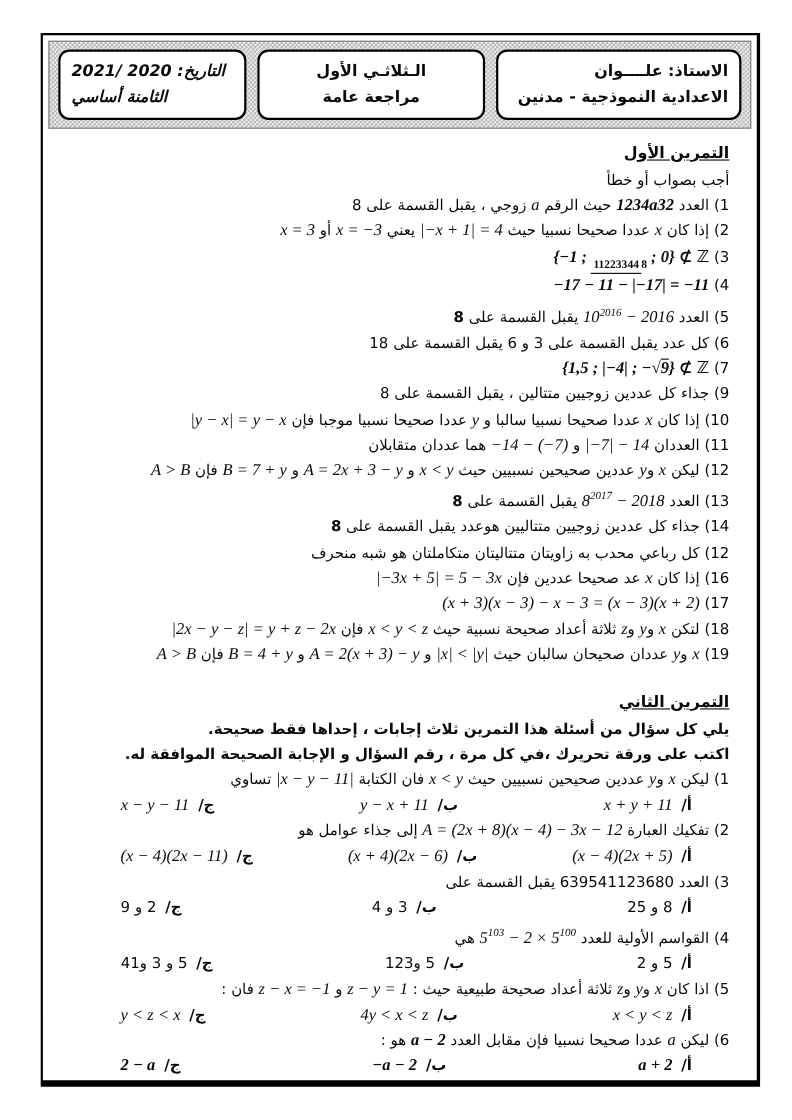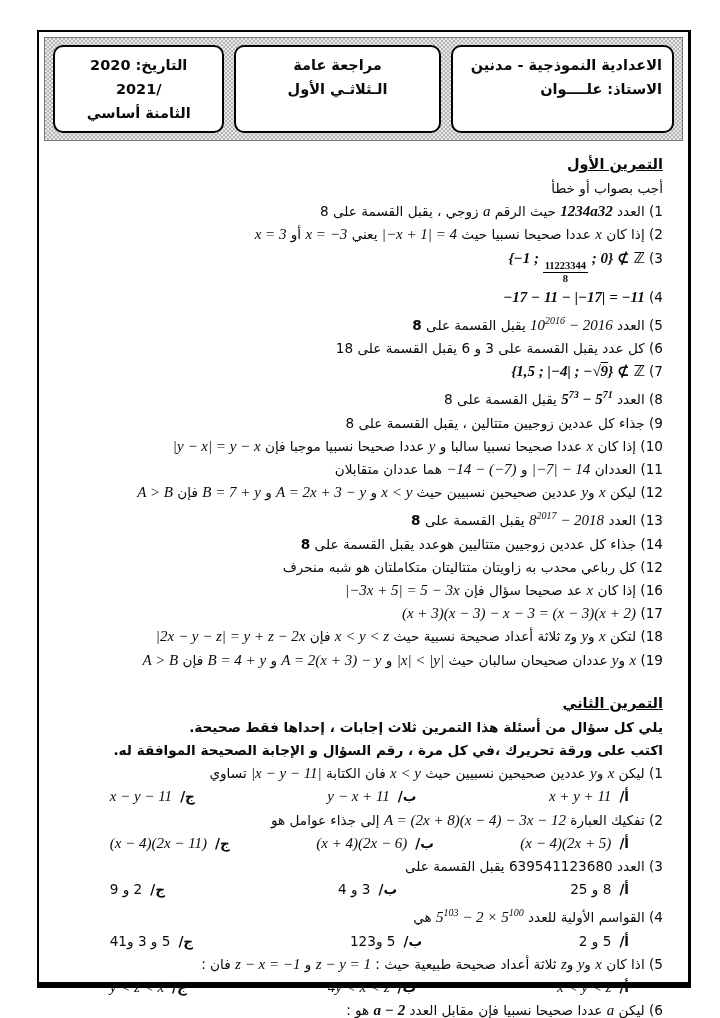--- a/index.html
+++ b/index.html
@@ -16,7 +16,7 @@
         font-size:14.5px;line-height:24px;box-sizing:border-box;}
   .hbox.school{flex:1.15;text-align:right;}
   .hbox.subject{flex:1.05;text-align:center;}
-  .hbox.datebox{flex:0.85;text-align:center;}
+  .hbox.datebox{flex:0.85;text-align:left;font-style:italic;}
   .content{direction:rtl;text-align:right;padding:11px 20px 0 8px;font-size:13.6px;}
   .line{line-height:23.2px;white-space:nowrap;}
   .ex-title{font-weight:700;text-decoration:underline;font-size:14.5px;line-height:25px;}

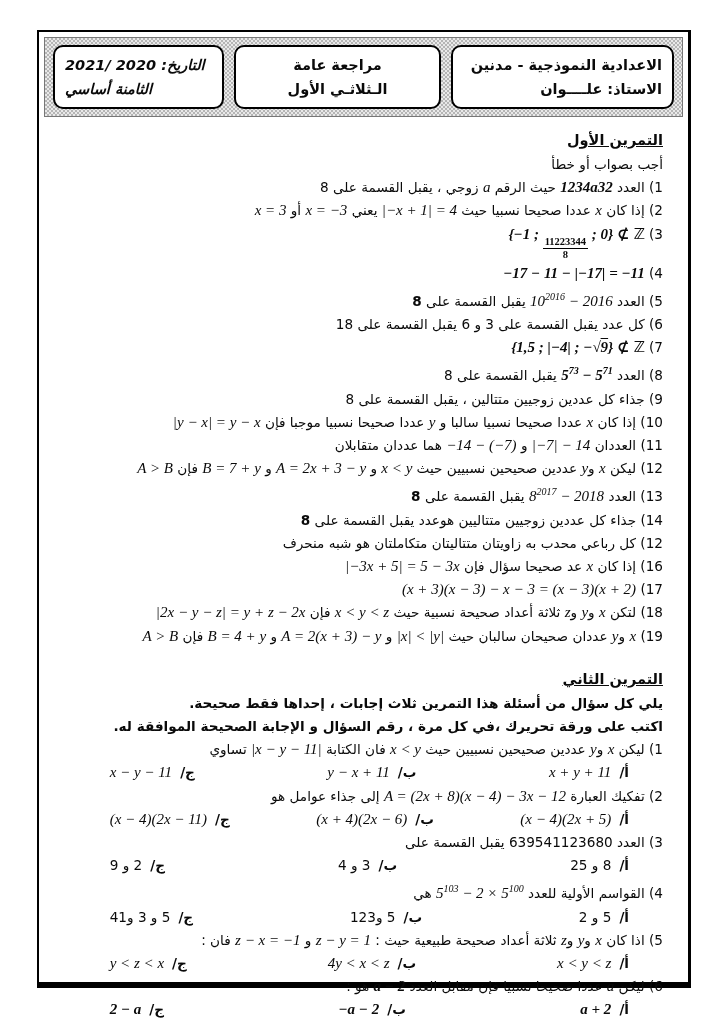--- a/index.html
+++ b/index.html
@@ -45,8 +45,8 @@
         <div>الاستاذ: علــــوان</div>
       </div>
       <div class="hbox subject">
+        <div>الـثلاثـي  الأول</div>
         <div>مراجعة عامة</div>
-        <div>الـثلاثـي  الأول</div>
       </div>
       <div class="hbox datebox">
         <div dir="rtl">التاريخ: 2020 /2021</div>

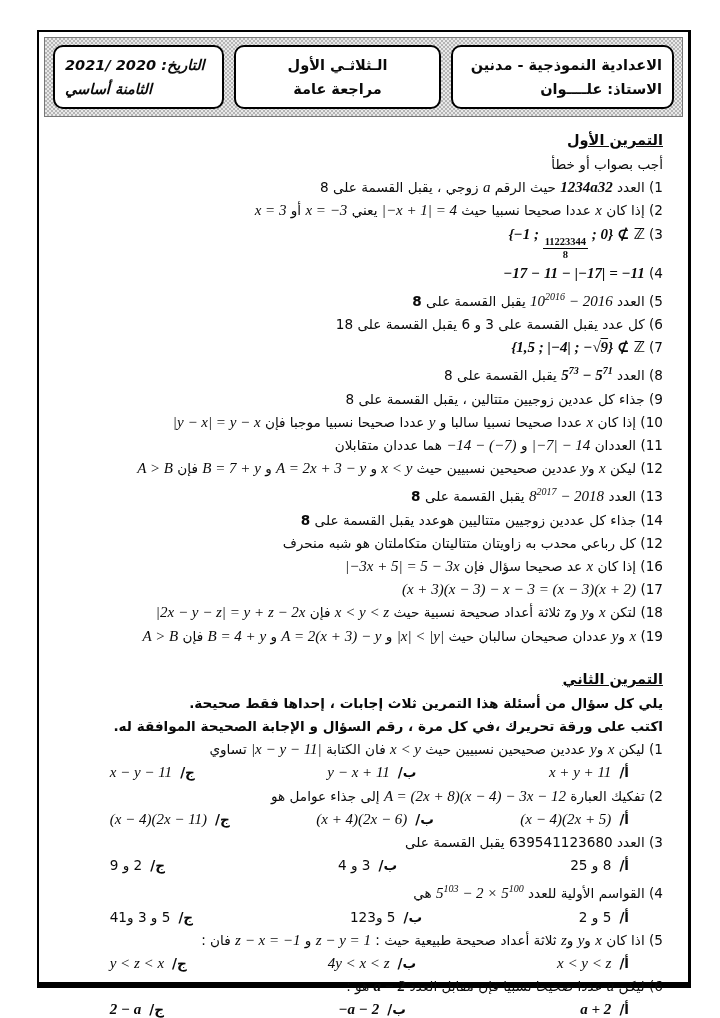--- a/index.html
+++ b/index.html
@@ -41,8 +41,8 @@
 
     <div class="band">
       <div class="hbox school">
+        <div>الاستاذ: علــــوان</div>
         <div>الاعدادية النموذجية - مدنين</div>
-        <div>الاستاذ: علــــوان</div>
       </div>
       <div class="hbox subject">
         <div>الـثلاثـي  الأول</div>

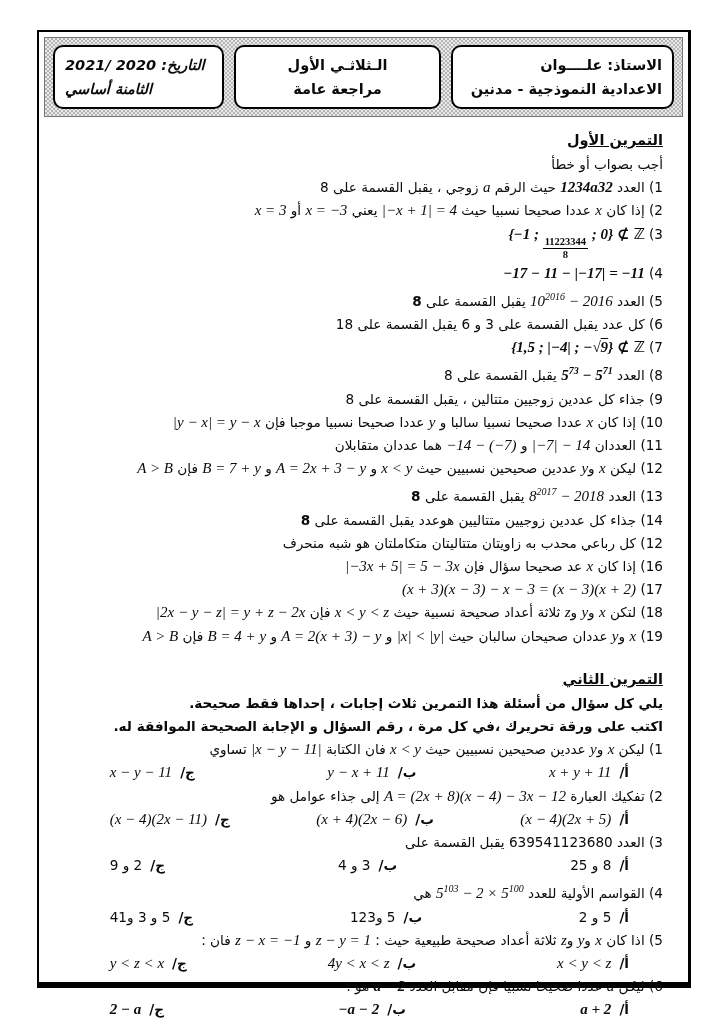--- a/index.html
+++ b/index.html
@@ -24,7 +24,7 @@
   .ar{font-family:"DejaVu Sans",sans-serif;}
   .mwrap{font-family:"Liberation Serif","DejaVu Serif","DejaVu Sans",serif;font-style:italic;font-size:15px;}
   .mwrap sup{font-size:10px;margin-top:28px;}
-  .frac{display:inline-flex;flex-direction:column;text-align:center;font-size:10.5px;line-height:1.15;
+  .frac{display:inline-flex;flex-direction:row;text-align:center;font-size:10.5px;line-height:1.15;
         vertical-align:-0.65em;font-style:normal;}
   .frac .num{border-bottom:1px solid #000;padding:0 2px;}
   .ovl{text-decoration:overline;}

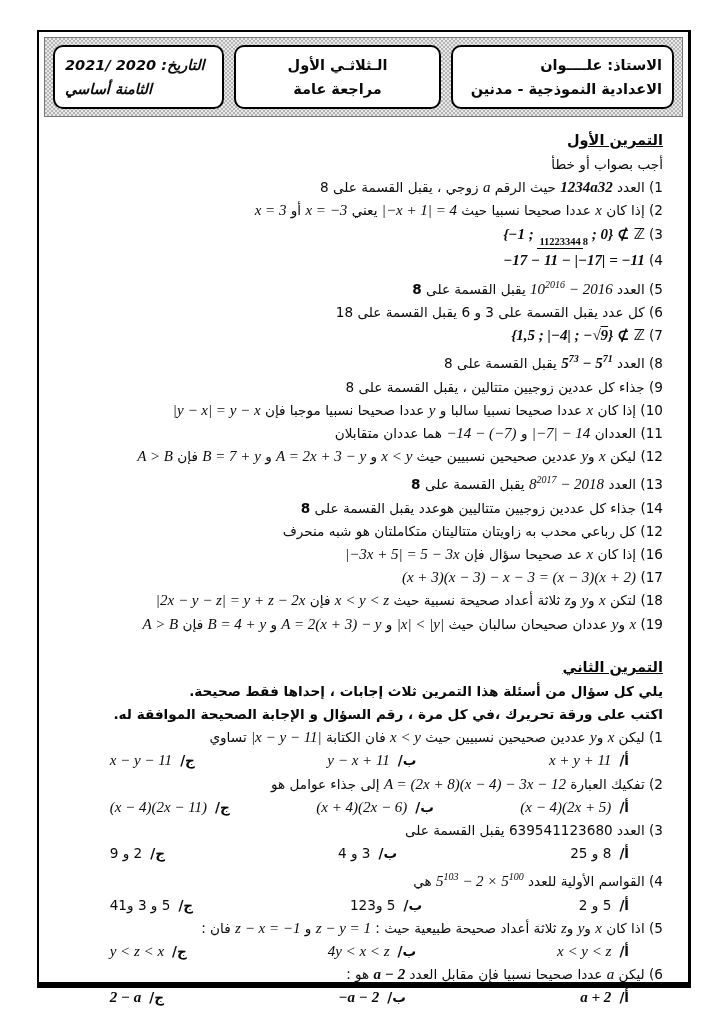--- a/index.html
+++ b/index.html
@@ -68,7 +68,6 @@
           <div class="line" dir="rtl"><span class="ar">5) العدد </span><span class="mwrap" dir="ltr"><span>10</span><sup>2016</sup><span> − 2016</span></span><span class="ar">  يقبل القسمة على </span><span class="ar b">8</span></div>
           <div class="line" dir="rtl"><span class="ar">6) كل عدد يقبل القسمة على 3 و 6 يقبل القسمة على 18</span></div>
           <div class="line" dir="rtl"><span class="ar">7) </span><span class="mwrap" dir="ltr"><span class="b">{1,5  ;  |−4| ; −</span><span class="b">√<span class="ovl">9</span></span><span class="b">} ⊄ ℤ</span></span></div>
-          <div class="line" dir="rtl"><span class="ar">8) العدد  </span><span class="mwrap" dir="ltr"><span class="b">5</span><sup class="b">73</sup><span class="b"> − 5</span><sup class="b">71</sup></span><span class="ar">  يقبل القسمة على 8</span></div>
           <div class="line" dir="rtl"><span class="ar">9) جذاء كل عددين زوجيين متتالين ، يقبل القسمة على 8</span></div>
           <div class="line" dir="rtl"><span class="ar">10) إذا كان </span><span class="mwrap" dir="ltr"><span>x</span></span><span class="ar"> عددا صحيحا نسبيا سالبا و </span><span class="mwrap" dir="ltr"><span>y</span></span><span class="ar"> عددا صحيحا نسبيا موجبا فإن </span><span class="mwrap" dir="ltr"><span>|y − x| = y − x</span></span></div>
           <div class="line" dir="rtl"><span class="ar">11) العددان </span><span class="mwrap" dir="ltr"><span>|−7| − 14</span></span><span class="ar"> و </span><span class="mwrap" dir="ltr"><span>−14 − (−7)</span></span><span class="ar">  هما عددان متقابلان</span></div>

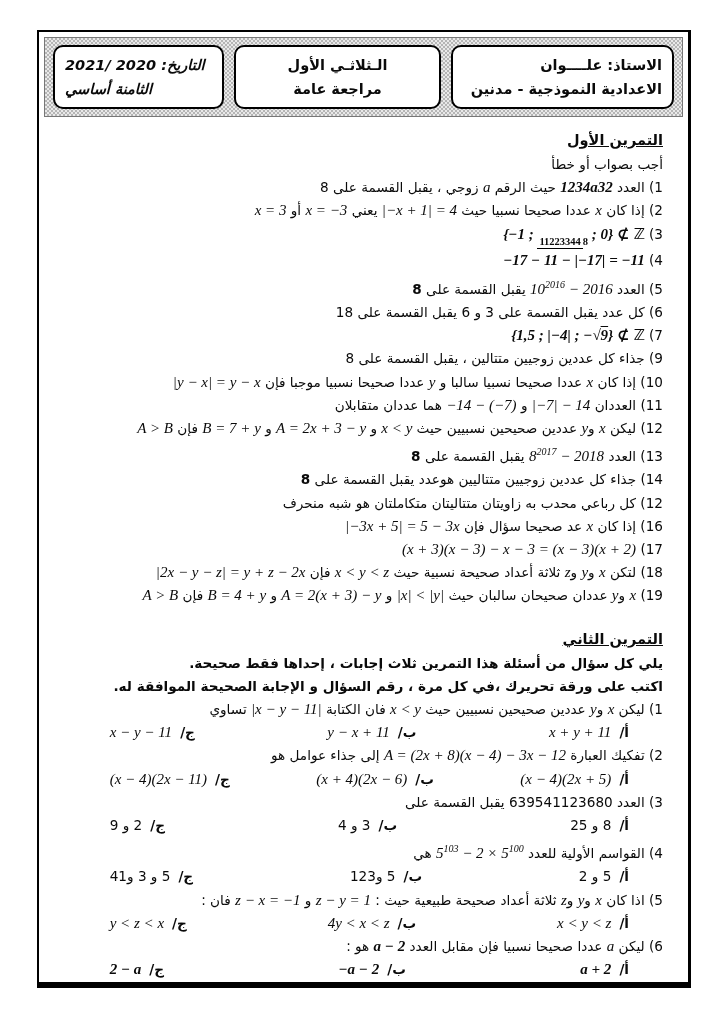--- a/index.html
+++ b/index.html
@@ -75,7 +75,7 @@
           <div class="line" dir="rtl"><span class="ar">13) العدد </span><span class="mwrap" dir="ltr"><span>8</span><sup>2017</sup><span> − 2018</span></span><span class="ar">  يقبل القسمة على </span><span class="ar b">8</span></div>
           <div class="line" dir="rtl"><span class="ar">14) جذاء كل عددين زوجيين  متتاليين هوعدد يقبل القسمة على </span><span class="ar b">8</span></div>
           <div class="line" dir="rtl"><span class="ar">12) كل رباعي محدب به زاويتان متتاليتان متكاملتان هو شبه منحرف</span></div>
-          <div class="line" dir="rtl"><span class="ar">16) إذا كان </span><span class="mwrap" dir="ltr"><span>x</span></span><span class="ar"> عد صحيحا سؤال فإن </span><span class="mwrap" dir="ltr"><span>|−3x + 5| = 5 − 3x</span></span></div>
+          <div class="line" dir="rtl"><span class="ar">16) إذا كان </span><span class="mwrap" dir="ltr"><span>x</span></span><span class="ar"> عد صحيحا عددين فإن </span><span class="mwrap" dir="ltr"><span>|−3x + 5| = 5 − 3x</span></span></div>
           <div class="line" dir="rtl"><span class="ar">17) </span><span class="mwrap" dir="ltr"><span>(x + 3)(x − 3) − x − 3 = (x − 3)(x + 2)</span></span></div>
           <div class="line" dir="rtl"><span class="ar">18) لتكن </span><span class="mwrap" dir="ltr"><span>x</span></span><span class="ar"> و</span><span class="mwrap" dir="ltr"><span>y</span></span><span class="ar"> و</span><span class="mwrap" dir="ltr"><span>z</span></span><span class="ar"> ثلاثة أعداد صحيحة نسبية حيث </span><span class="mwrap" dir="ltr"><span>x &lt; y &lt; z</span></span><span class="ar">  فإن </span><span class="mwrap" dir="ltr"><span>|2x − y − z| = y + z − 2x</span></span></div>
           <div class="line" dir="rtl"><span class="ar">19) </span><span class="mwrap" dir="ltr"><span>x</span></span><span class="ar"> و</span><span class="mwrap" dir="ltr"><span>y</span></span><span class="ar"> عددان صحيحان سالبان حيث </span><span class="mwrap" dir="ltr"><span>|x| &lt; |y|</span></span><span class="ar"> و </span><span class="mwrap" dir="ltr"><span>A = 2(x + 3) − y</span></span><span class="ar"> و </span><span class="mwrap" dir="ltr"><span>B = 4 + y</span></span><span class="ar"> فإن </span><span class="mwrap" dir="ltr"><span>A &gt; B</span></span></div>

